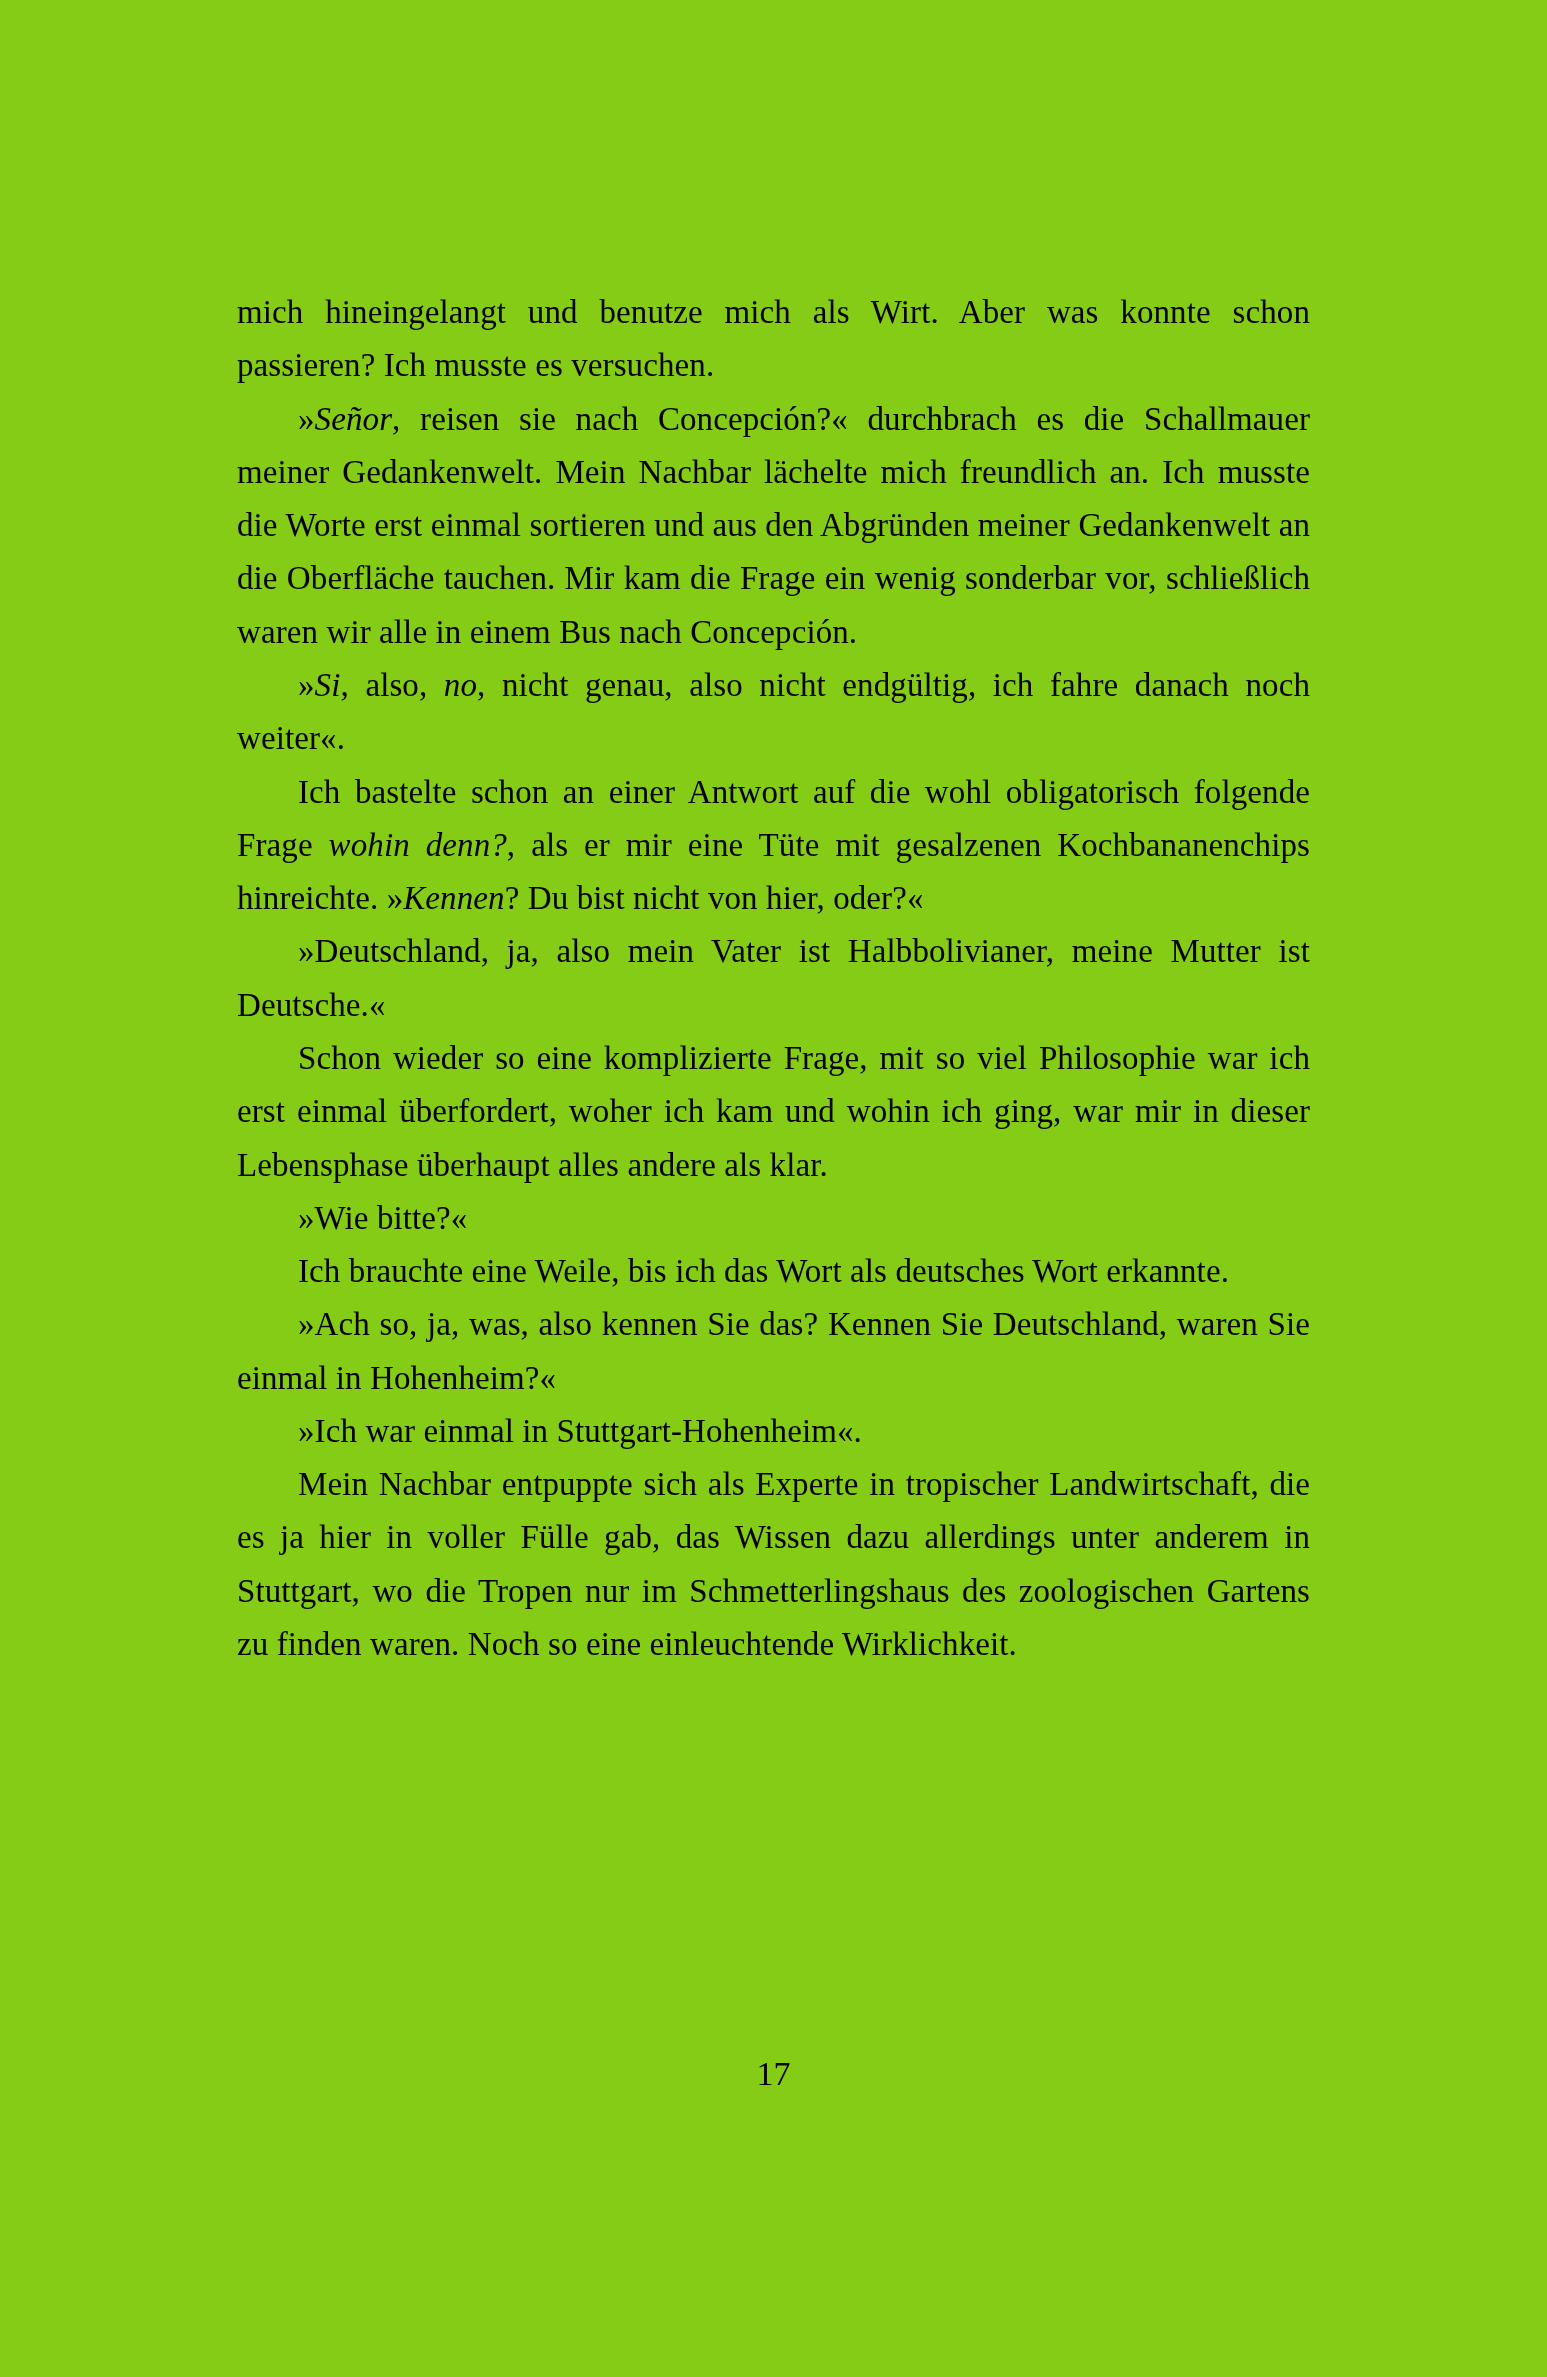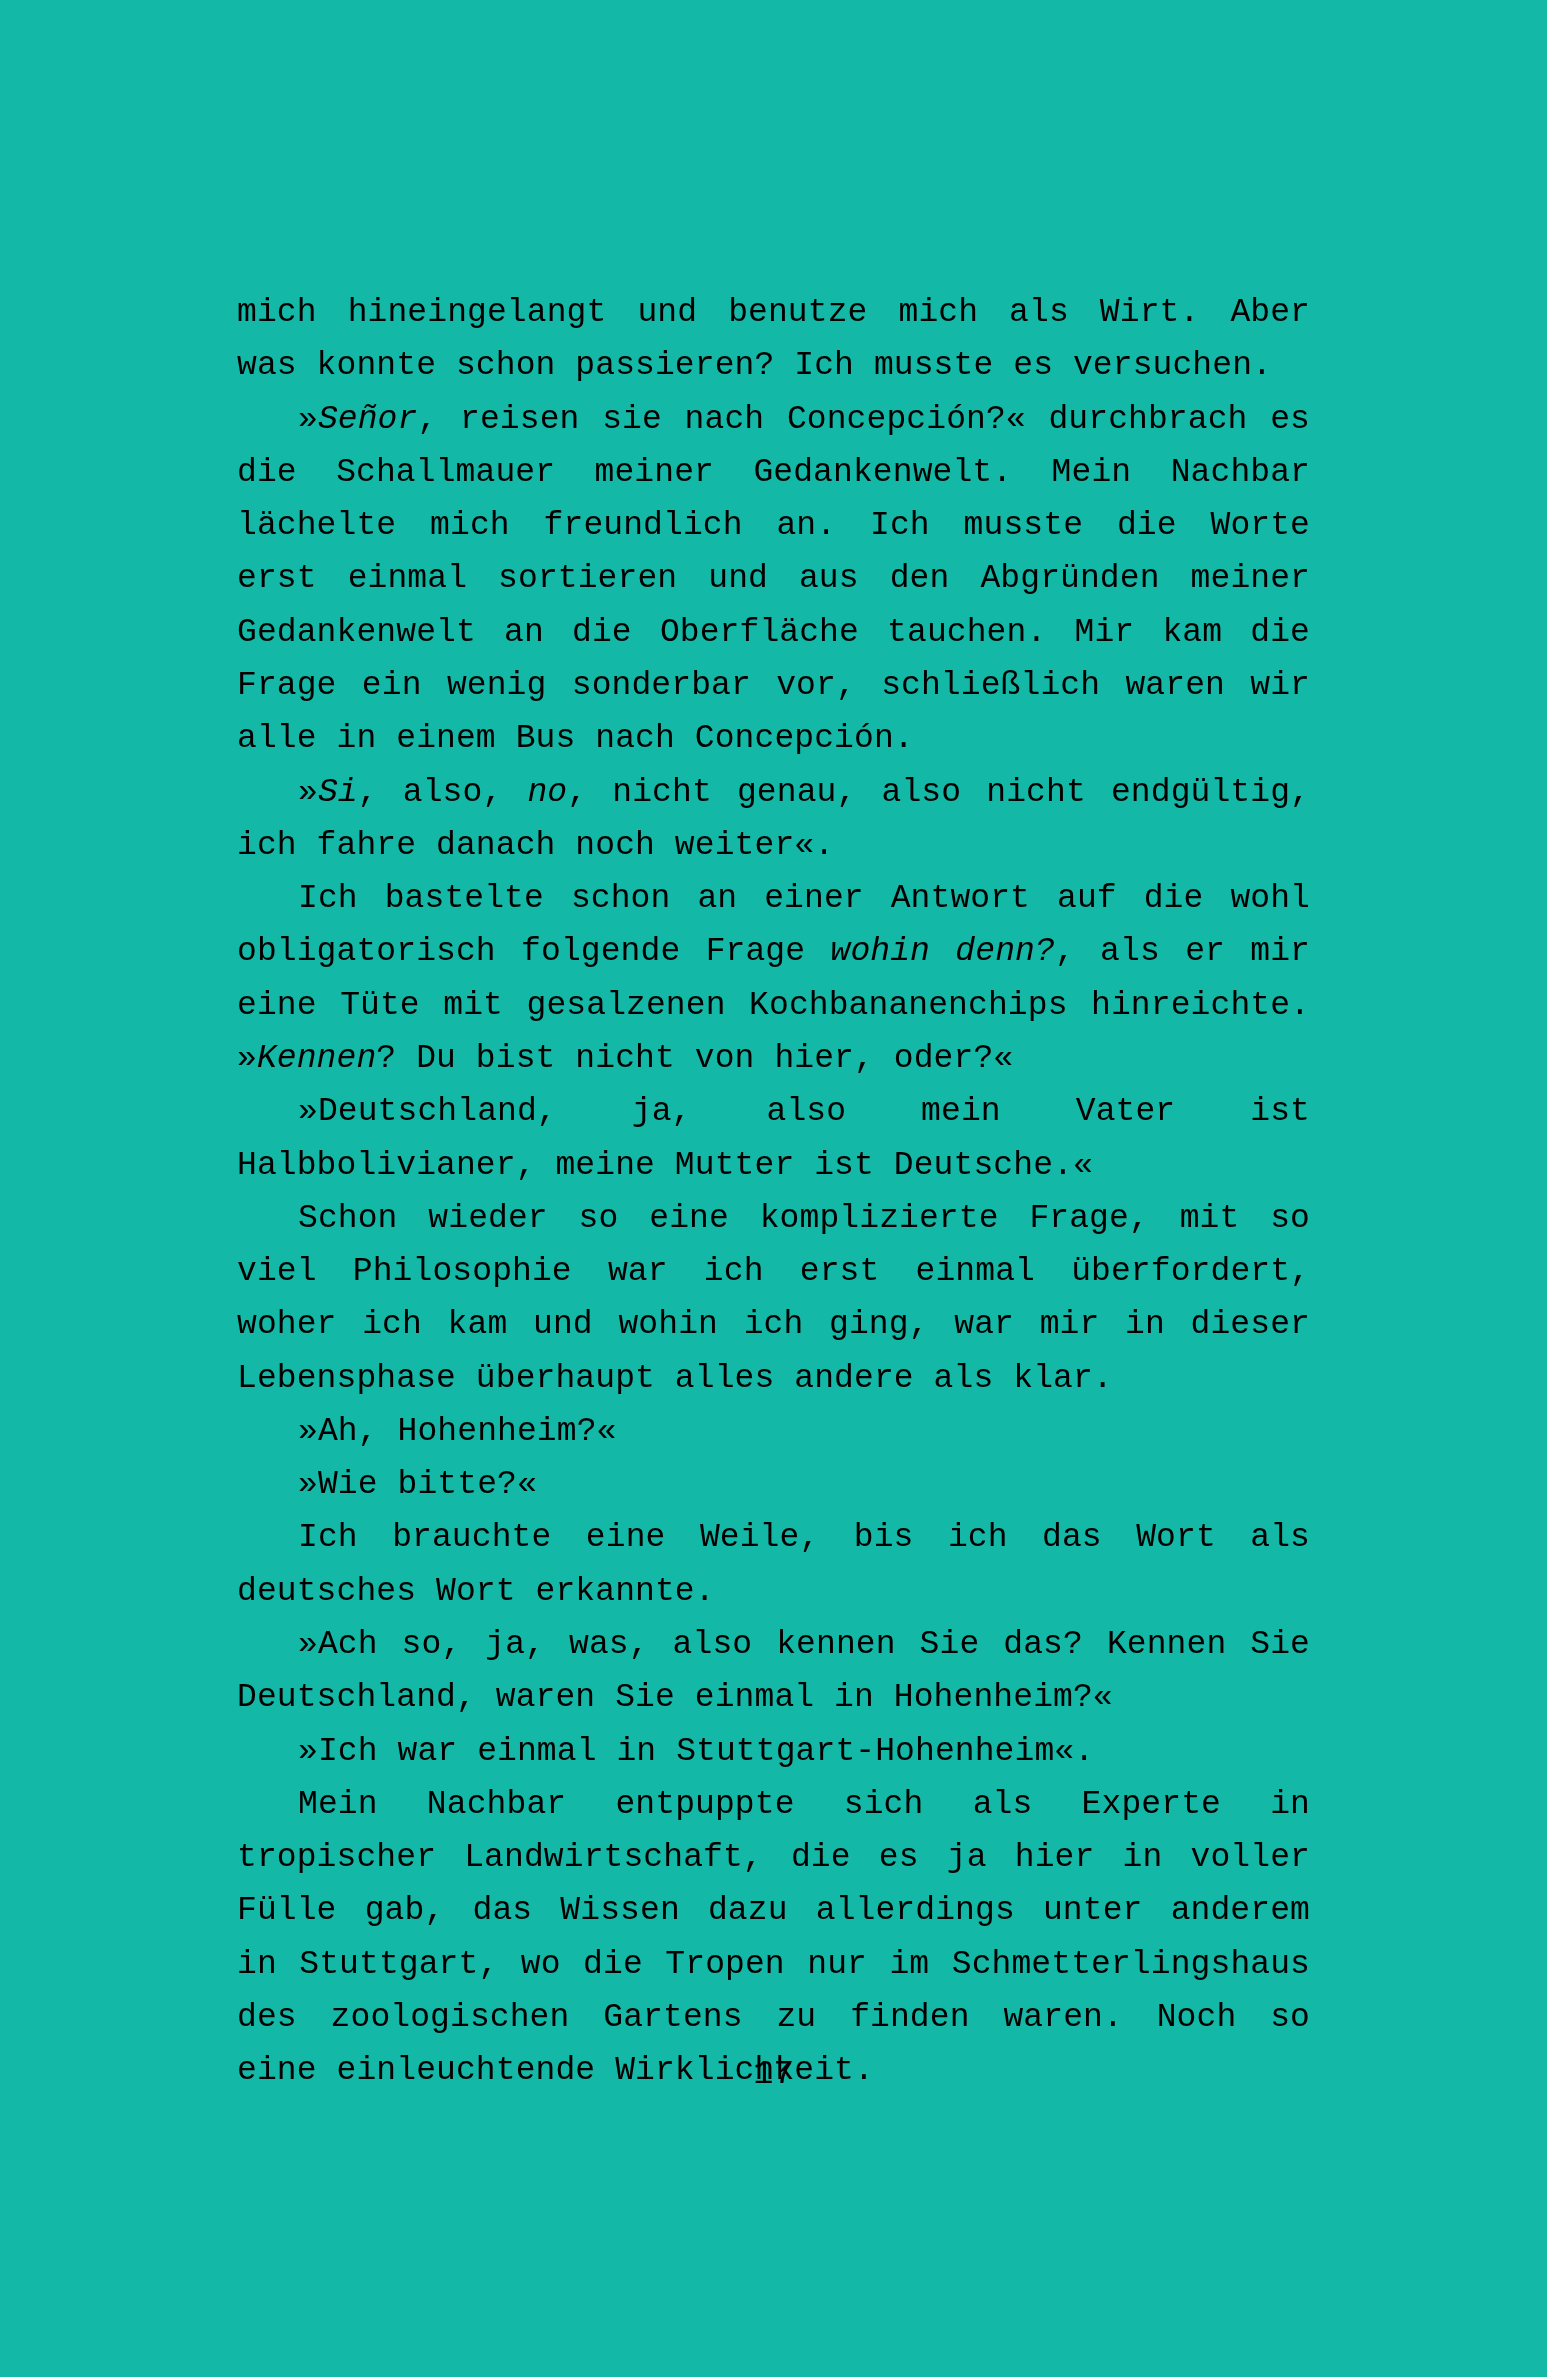--- a/index.html
+++ b/index.html
@@ -18,8 +18,7 @@
   .book-page {
     position: absolute;
     inset: 0;
-    background: #14b8a6;
-    font-family: Liberation Mono, monospace;
+    background: #84cc16;
   }
   .page-body {
     position: absolute;

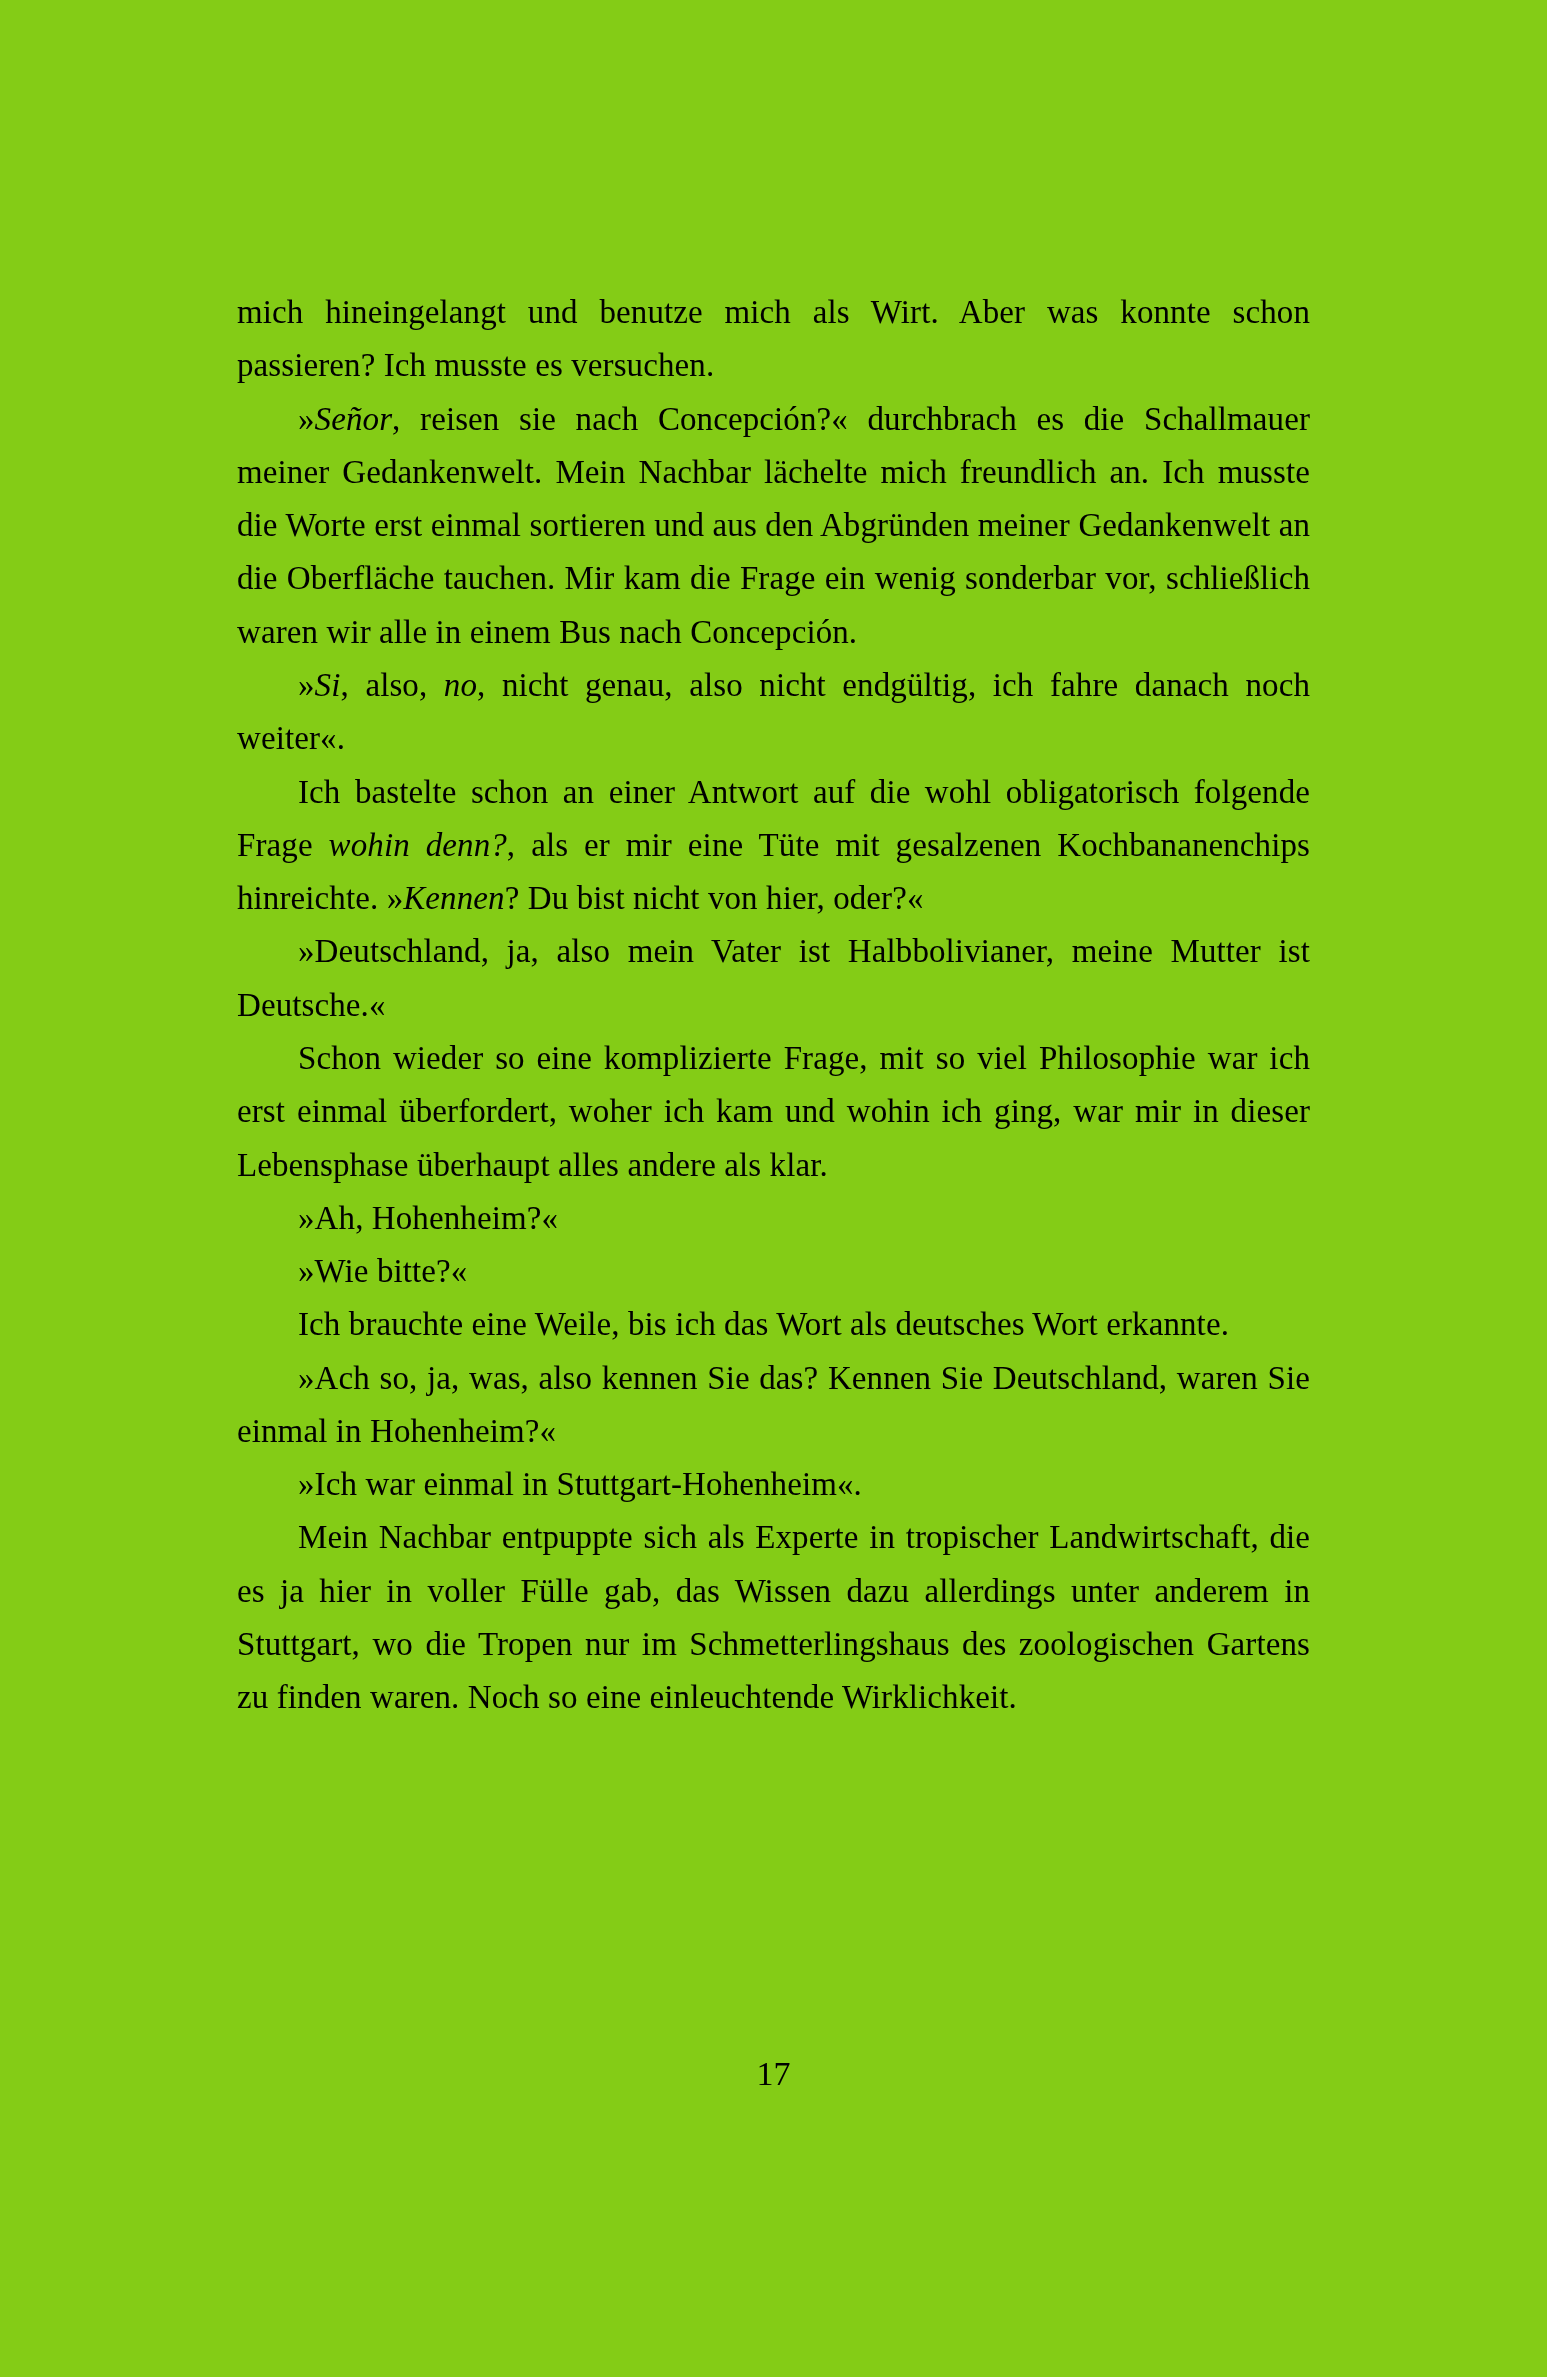--- a/index.html
+++ b/index.html
@@ -61,7 +61,6 @@
       <p class="para indent"><span>Ich bastelte schon an einer Antwort auf die wohl obligatorisch folgende Frage </span><span class="italic">wohin denn?</span><span>, als er mir eine Tüte mit gesalzenen Kochbananenchips hinreichte. »</span><span class="italic">Kennen</span><span>? Du bist nicht von hier, oder?«</span></p>
       <p class="para indent"><span>»Deutschland, ja, also mein Vater ist Halbbolivianer, meine Mutter ist Deutsche.«</span></p>
       <p class="para indent"><span>Schon wieder so eine komplizierte Frage, mit so viel Philosophie war ich erst einmal überfordert, woher ich kam und wohin ich ging, war mir in dieser Lebensphase überhaupt alles andere als klar.</span></p>
-      <p class="para indent"><span>»Ah, Hohenheim?«</span></p>
       <p class="para indent"><span>»Wie bitte?«</span></p>
       <p class="para indent"><span>Ich brauchte eine Weile, bis ich das Wort als deutsches Wort erkannte.</span></p>
       <p class="para indent"><span>»Ach so, ja, was, also kennen Sie das? Kennen Sie Deutschland, waren Sie einmal in Hohenheim?«</span></p>

